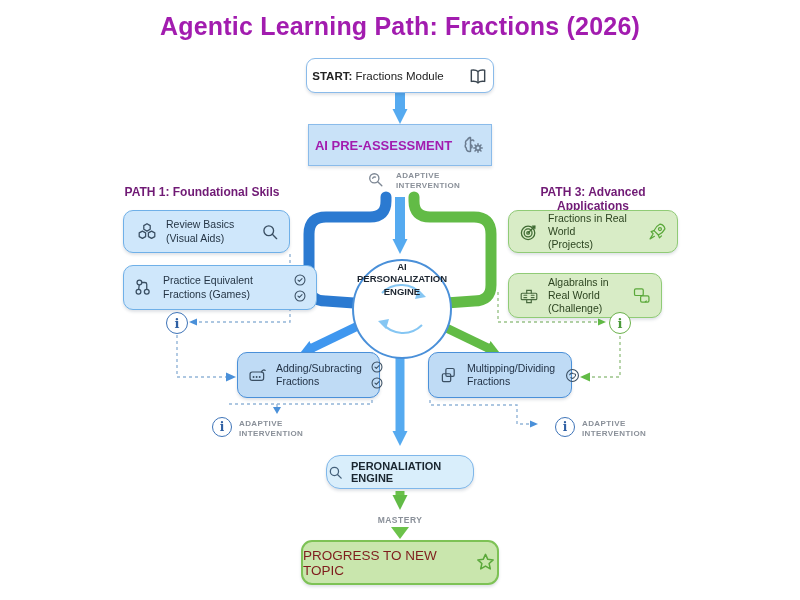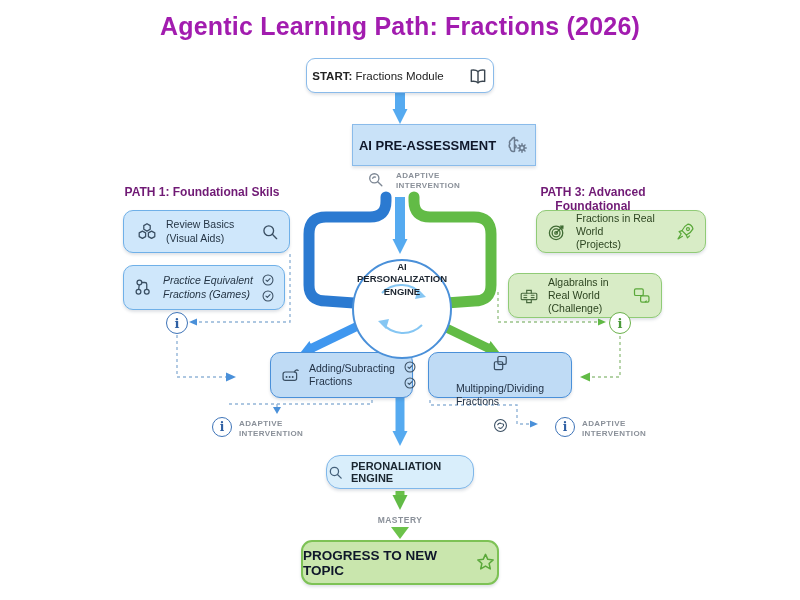--- a/index.html
+++ b/index.html
@@ -13,7 +13,7 @@
   .start-box{left:306px;top:58px;width:188px;height:35px;background:#fff;border:1.5px solid #8abbea;
              border-radius:9px;justify-content:center;gap:24px;font-size:11.5px;color:#222;}
   .pre-box{left:308px;top:124px;width:184px;height:42px;background:#c9e2f8;border:1.5px solid #8abbea;
-           border-radius:0;justify-content:center;gap:9px;font-weight:bold;font-size:13px;color:#0f172a;margin-left:44px;}
+           border-radius:0;justify-content:center;gap:9px;font-weight:bold;font-size:13px;color:#a21caf;}
   .heading{font-size:12px;font-weight:bold;color:#701a75;text-align:center;}
   .side-box{height:43px;padding:0 9px;gap:8px;font-size:10.5px;line-height:1.25;}
   .blue1{background:#cfe7fb;border:1.5px solid #6fb0e8;color:#253545;}

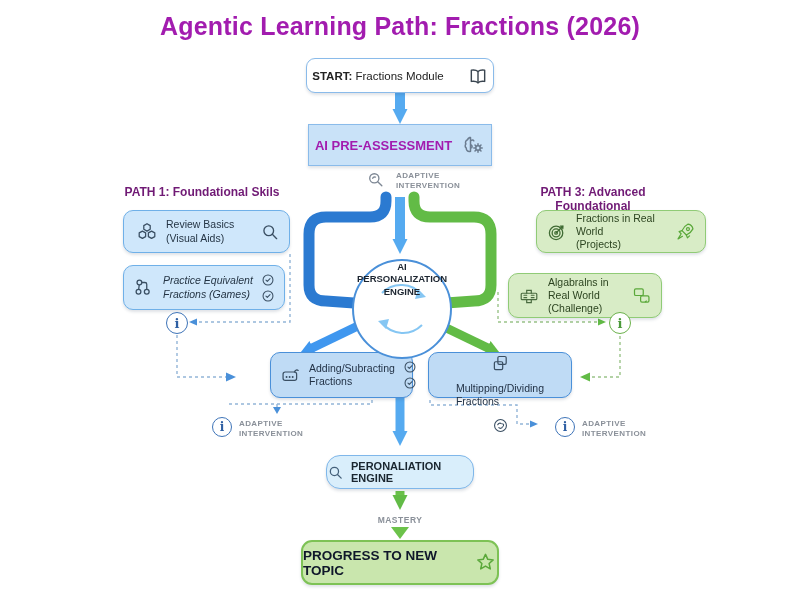--- a/index.html
+++ b/index.html
@@ -173,7 +173,7 @@
       <span>i</span>
     </div>
 
-  <div class="abs heading" style="left:504px;top:185px;width:178px;">PATH 3: Advanced Foundational</div>
+  <div class="abs heading" style="left:504px;top:185px;width:178px;">PATH 3: Advanced Applications</div>
 
   <div class="node side-box green1" style="left:508px;top:210px;width:170px;margin-left:28px;">
     <span class="ico" style="color:#3f6b33;">

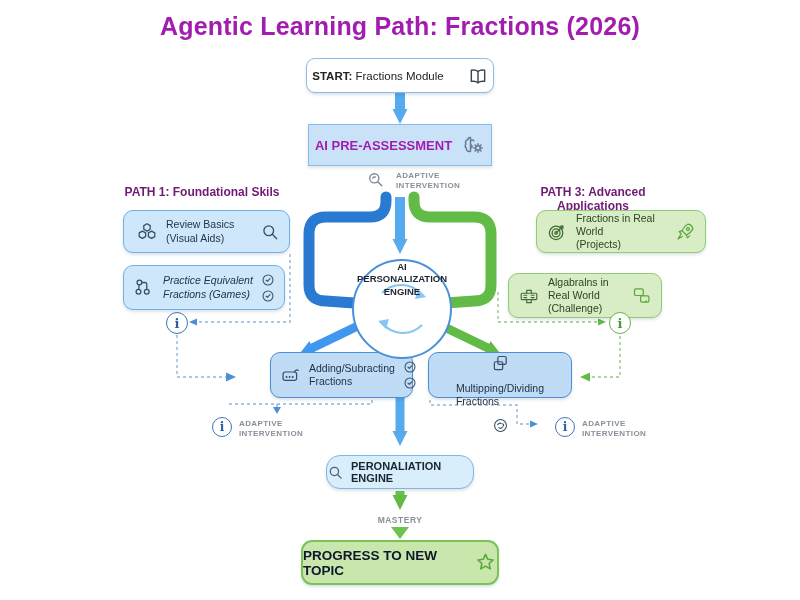--- a/index.html
+++ b/index.html
@@ -175,7 +175,7 @@
 
   <div class="abs heading" style="left:504px;top:185px;width:178px;">PATH 3: Advanced Applications</div>
 
-  <div class="node side-box green1" style="left:508px;top:210px;width:170px;margin-left:28px;">
+  <div class="node side-box green1" style="left:508px;top:210px;width:170px;">
     <span class="ico" style="color:#3f6b33;">
       <svg width="22" height="22" viewBox="0 0 24 24" fill="none" stroke="currentColor" stroke-width="1.4" stroke-linecap="round">
         <circle cx="11" cy="13" r="7.3"></circle>

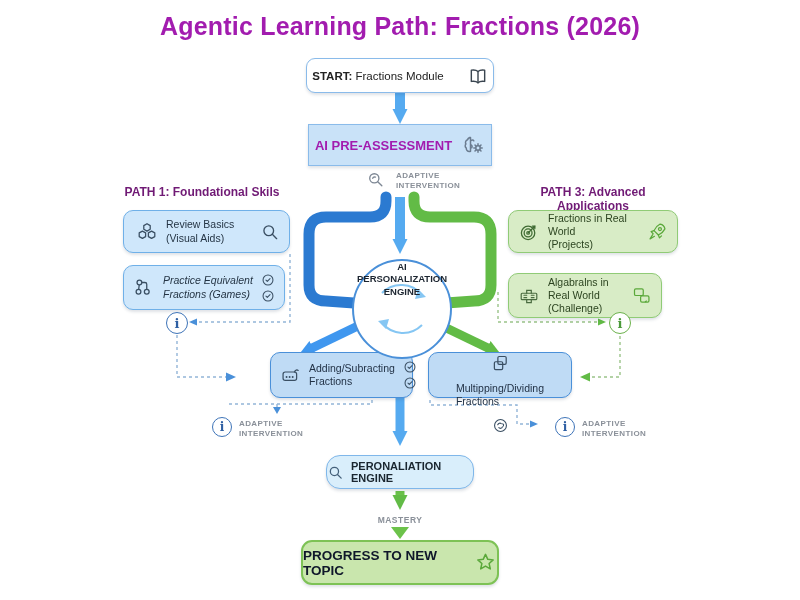--- a/index.html
+++ b/index.html
@@ -144,7 +144,7 @@
     </span>
   </div>
 
-  <div class="node side-box blue1" style="left:123px;top:265px;width:162px;height:45px;font-style:italic;">
+  <div class="node side-box blue1" style="left:123px;top:265px;width:194px;height:45px;">
     <span class="ico" style="color:#3a4f63;">
       <svg width="22" height="22" viewBox="0 0 24 24" fill="none" stroke="currentColor" stroke-width="1.4">
         <circle cx="7" cy="6" r="2.6"></circle>

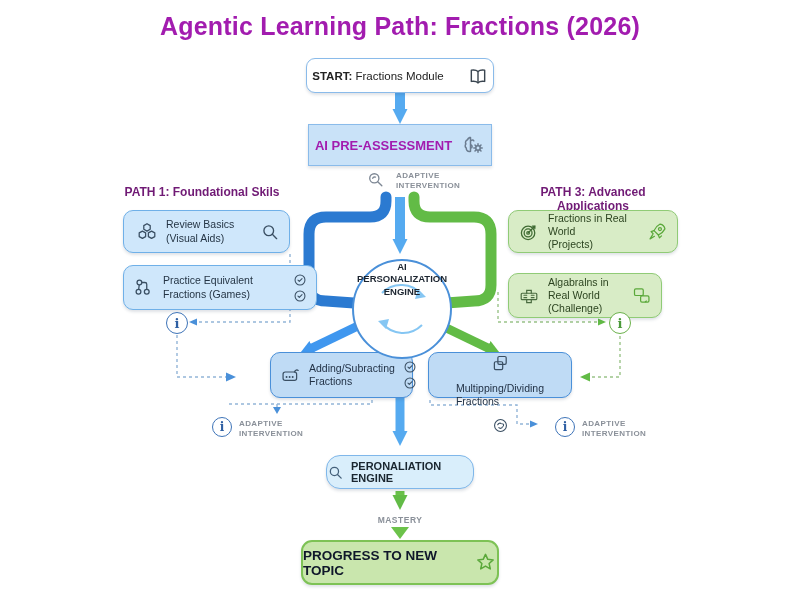--- a/index.html
+++ b/index.html
@@ -236,7 +236,7 @@
     </span>
   </div>
 
-  <div class="node side-box blue2" style="left:237px;top:352px;width:143px;height:46px;margin-left:33px;">
+  <div class="node side-box blue2" style="left:237px;top:352px;width:143px;height:46px;">
     <span class="ico" style="color:#3a4f63;">
       <svg width="21" height="21" viewBox="0 0 24 24" fill="none" stroke="currentColor" stroke-width="1.4" stroke-linecap="round">
         <rect x="3.5" y="8" width="15.5" height="9.5" rx="2.5"></rect>

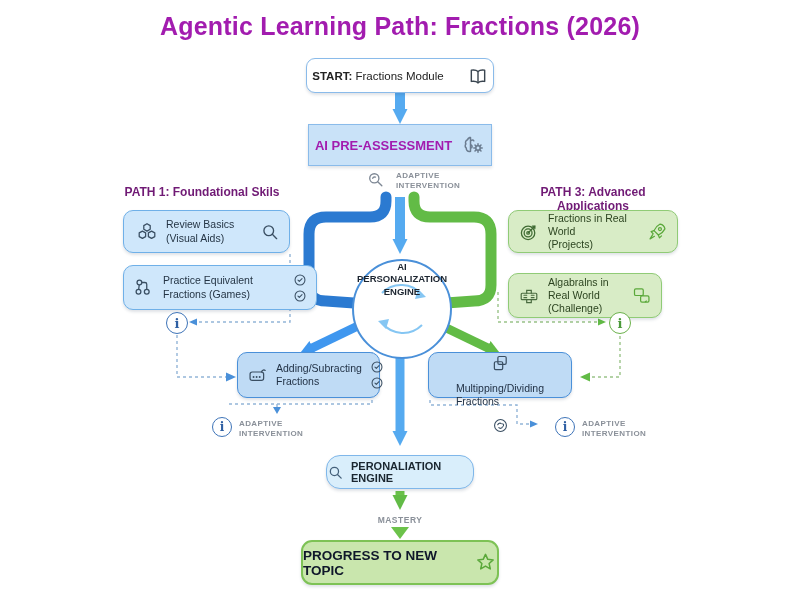--- a/index.html
+++ b/index.html
@@ -260,7 +260,7 @@
     </span>
   </div>
 
-  <div class="node side-box blue2" style="left:428px;top:352px;width:144px;height:46px;flex-direction:column;">
+  <div class="node side-box blue2" style="left:428px;top:352px;width:144px;height:46px;">
     <span class="ico" style="color:#3a4f63;">
       <svg width="21" height="21" viewBox="0 0 24 24" fill="none" stroke="currentColor" stroke-width="1.4" stroke-linejoin="round">
         <rect x="9" y="4" width="9.5" height="9" rx="1.5"></rect>

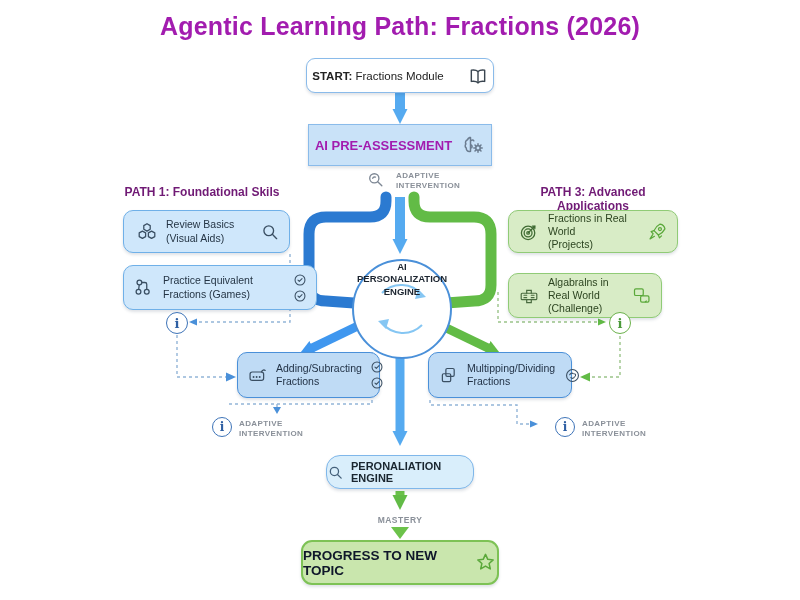--- a/index.html
+++ b/index.html
@@ -34,7 +34,7 @@
   .peron-box{left:326px;top:455px;width:148px;height:34px;background:#d9eefb;border:1.5px solid #7fb7ea;
              border-radius:14px;gap:7px;font-weight:bold;font-size:11px;color:#1a2630;}
   .progress-box{left:301px;top:540px;width:198px;height:45px;background:#c9e6ad;border:2px solid #7dc255;
-                border-radius:11px;justify-content:center;gap:9px;font-weight:bold;font-size:13.5px;color:#0f172a;}
+                border-radius:11px;justify-content:center;gap:9px;font-weight:normal;font-size:13.5px;color:#7f1d1d;}
   .mastery{left:350px;top:515px;width:100px;text-align:center;font-size:8.5px;font-weight:bold;color:#8a9099;letter-spacing:.5px;}
   .ico{display:flex;align-items:center;justify-content:center;flex:0 0 auto;}
 </style>

